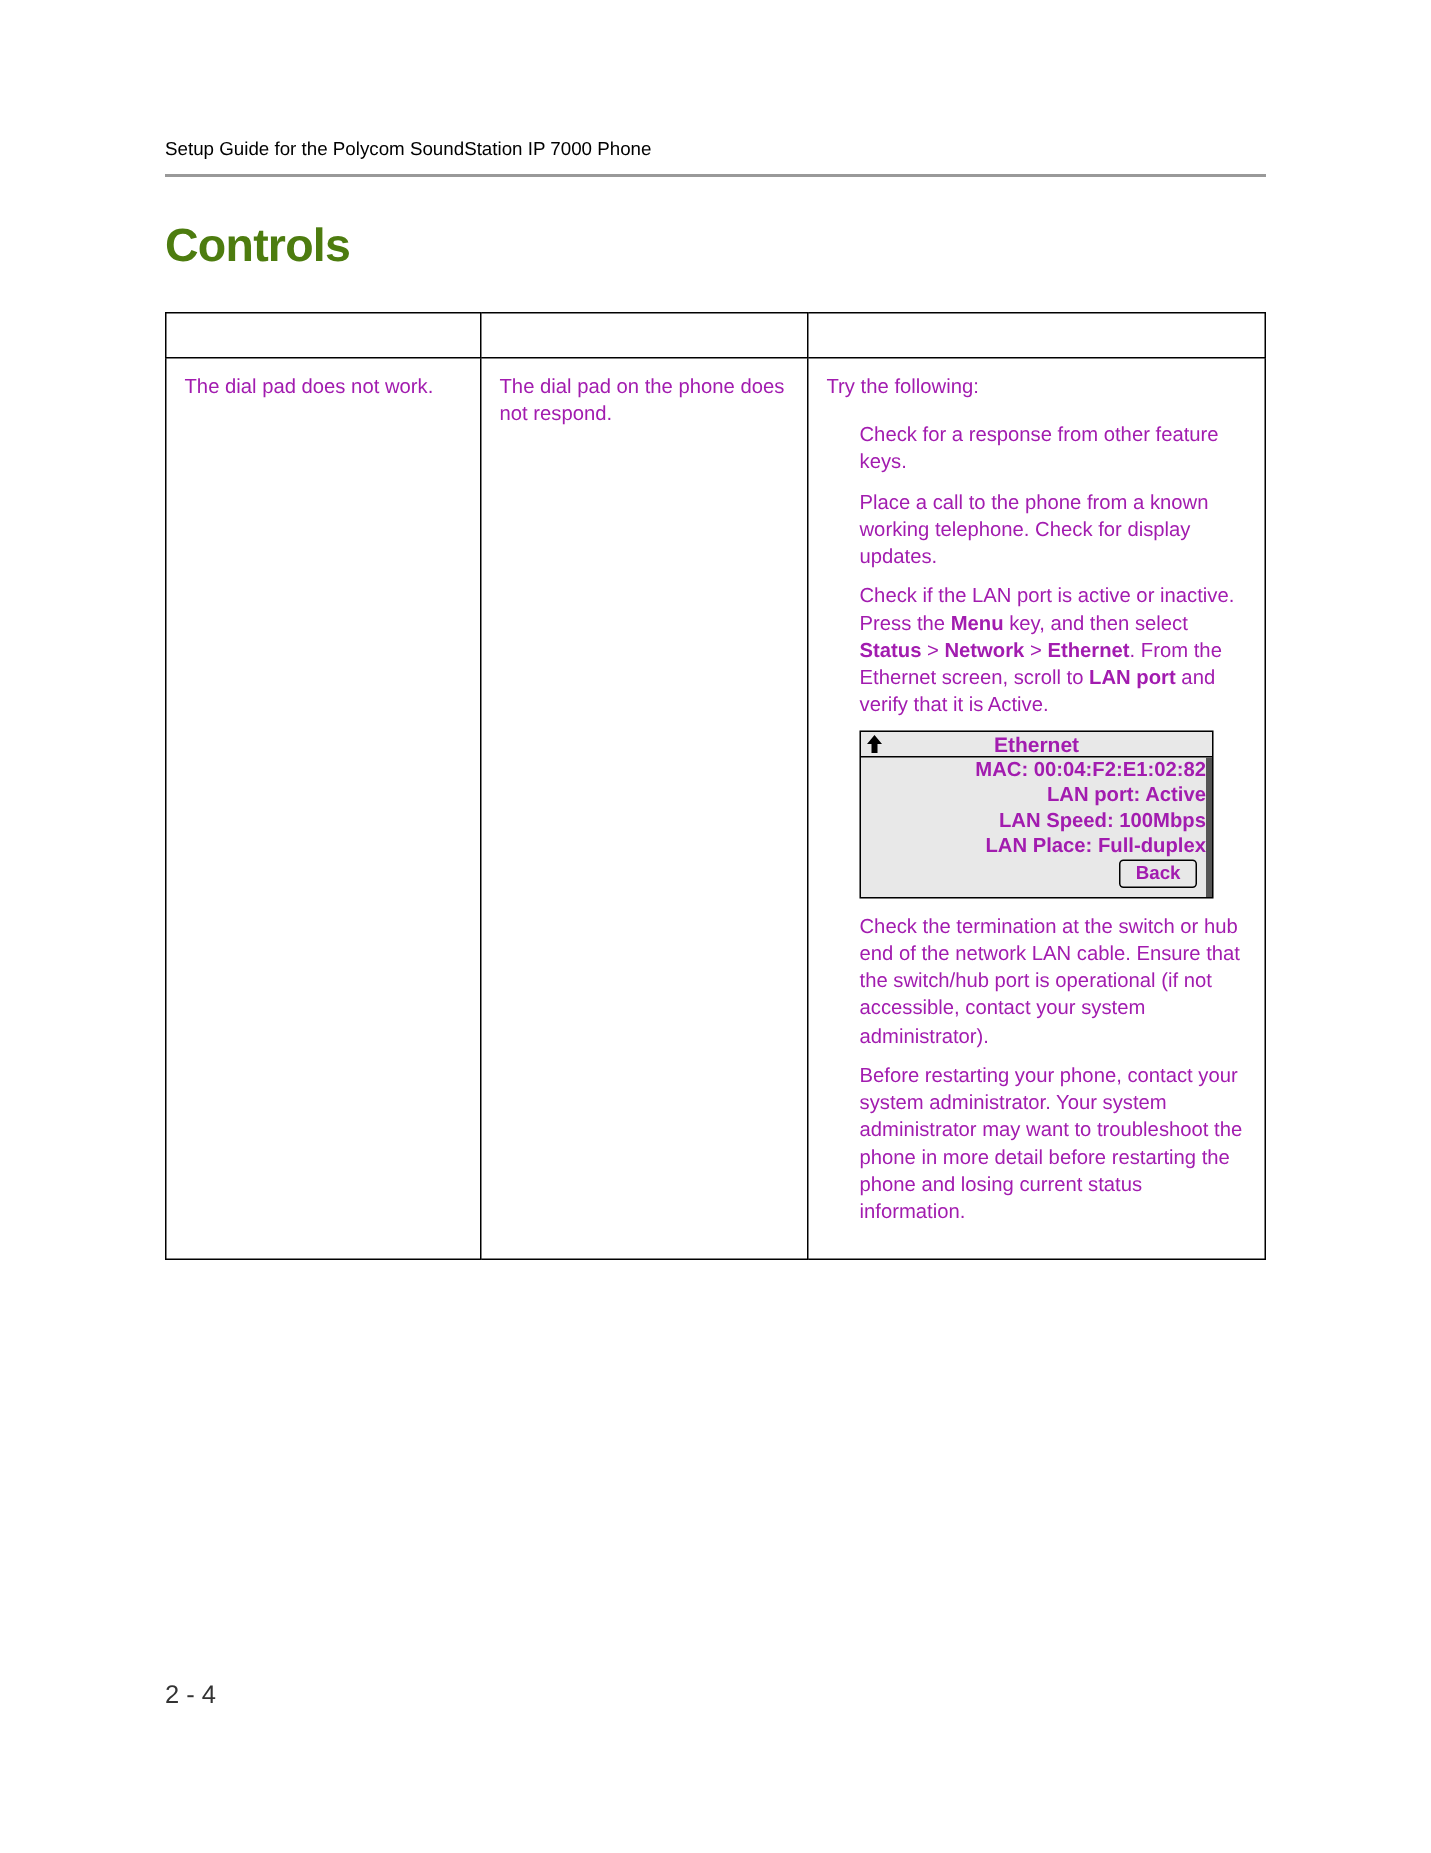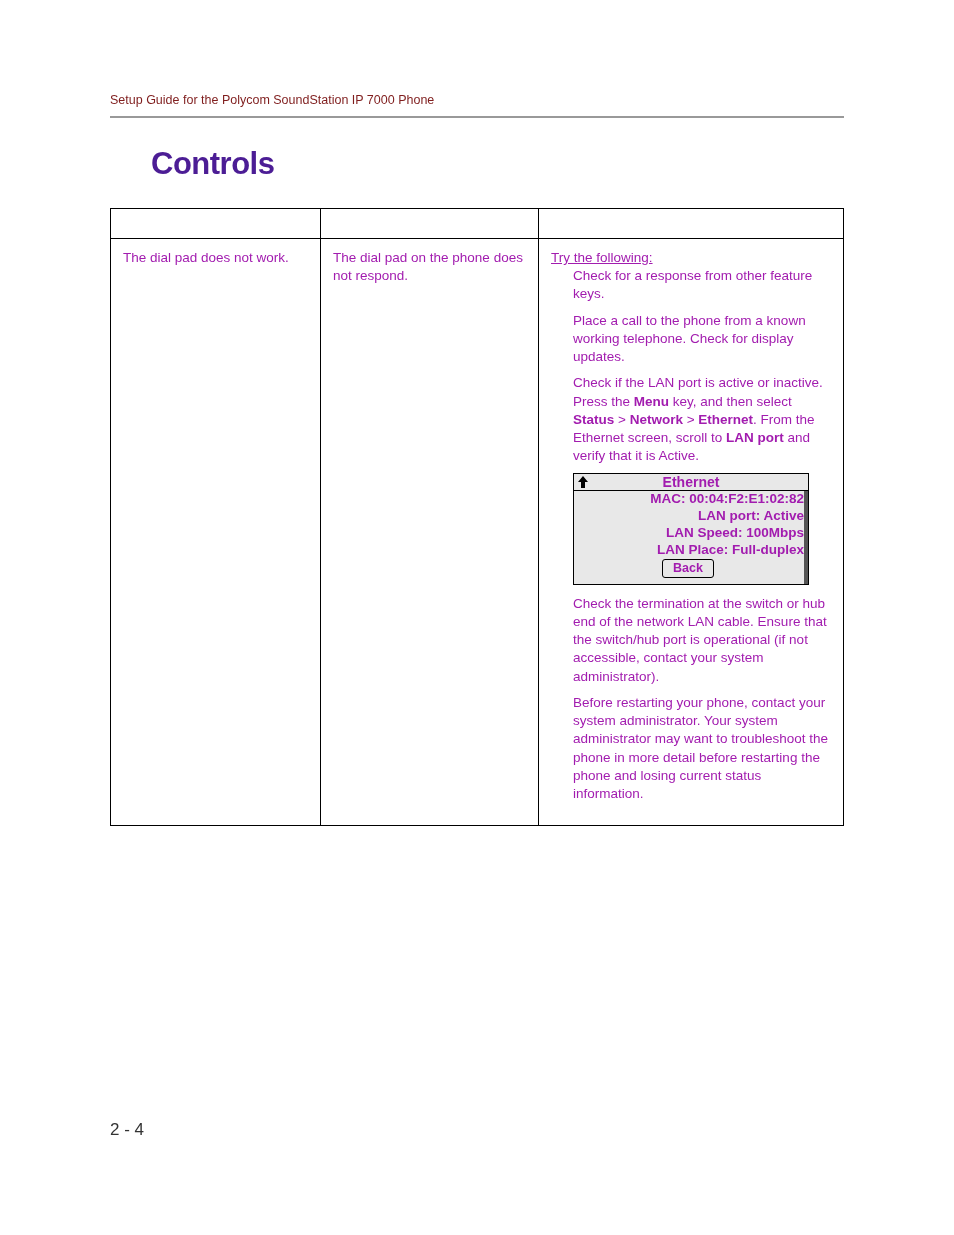--- a/index.html
+++ b/index.html
@@ -24,7 +24,7 @@
     }
     .header-text {
       font-size: 12.5px;
-      color: #7f1d1d;
+      color: #000000;
     }
     .section-title {
       font-family: 'Trebuchet MS', 'Arial Narrow', Arial, sans-serif;

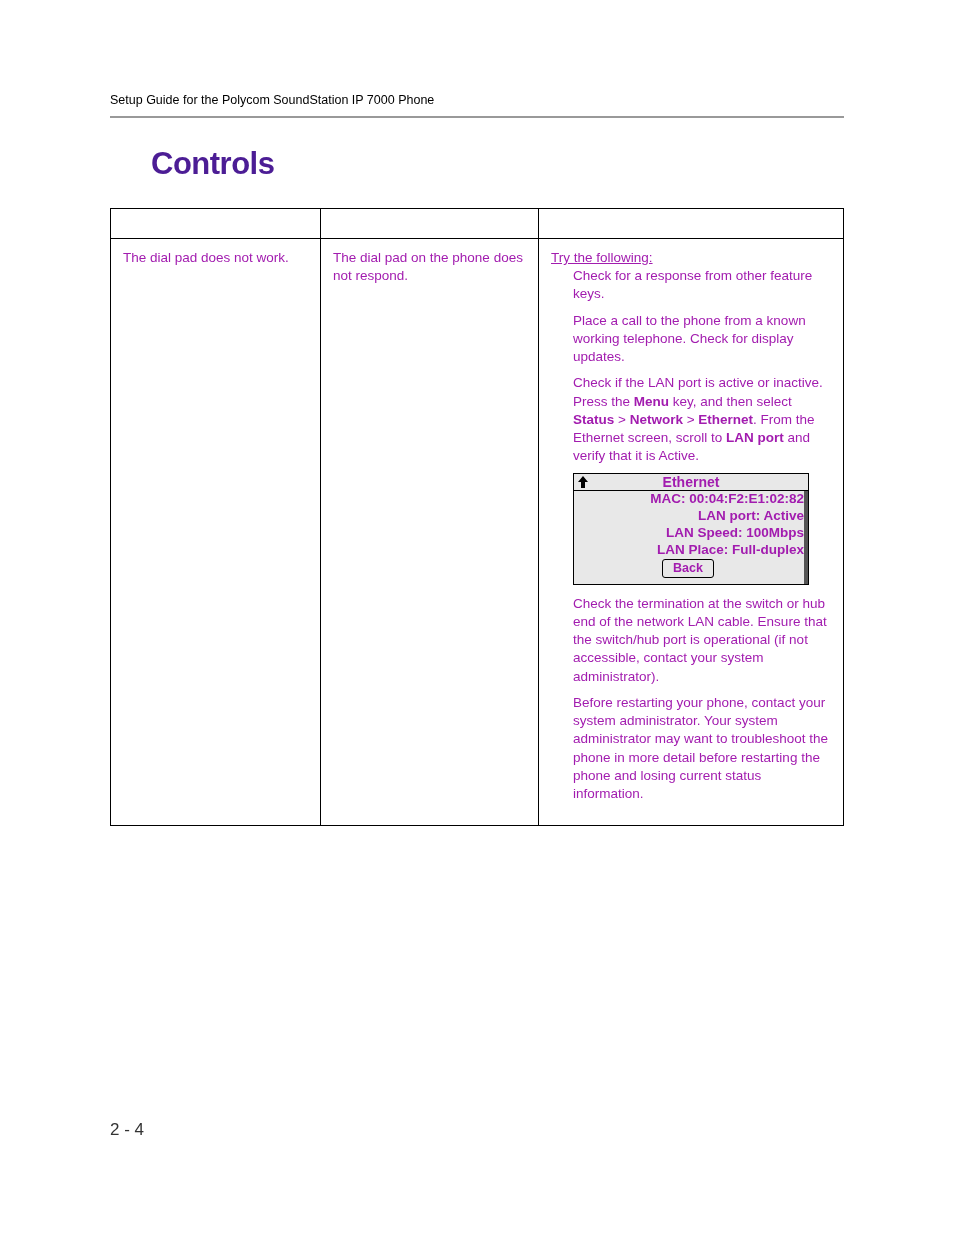--- a/index.html
+++ b/index.html
@@ -30,10 +30,9 @@
       font-family: 'Trebuchet MS', 'Arial Narrow', Arial, sans-serif;
       font-size: 31px;
       font-weight: bold;
-      color: #4c1d95;
+      color: #4d7c0f;
       margin-bottom: 26px;
       letter-spacing: -0.5px;
-      margin-left: 41px;
     }
     table.troubleshoot {
       border-collapse: collapse;

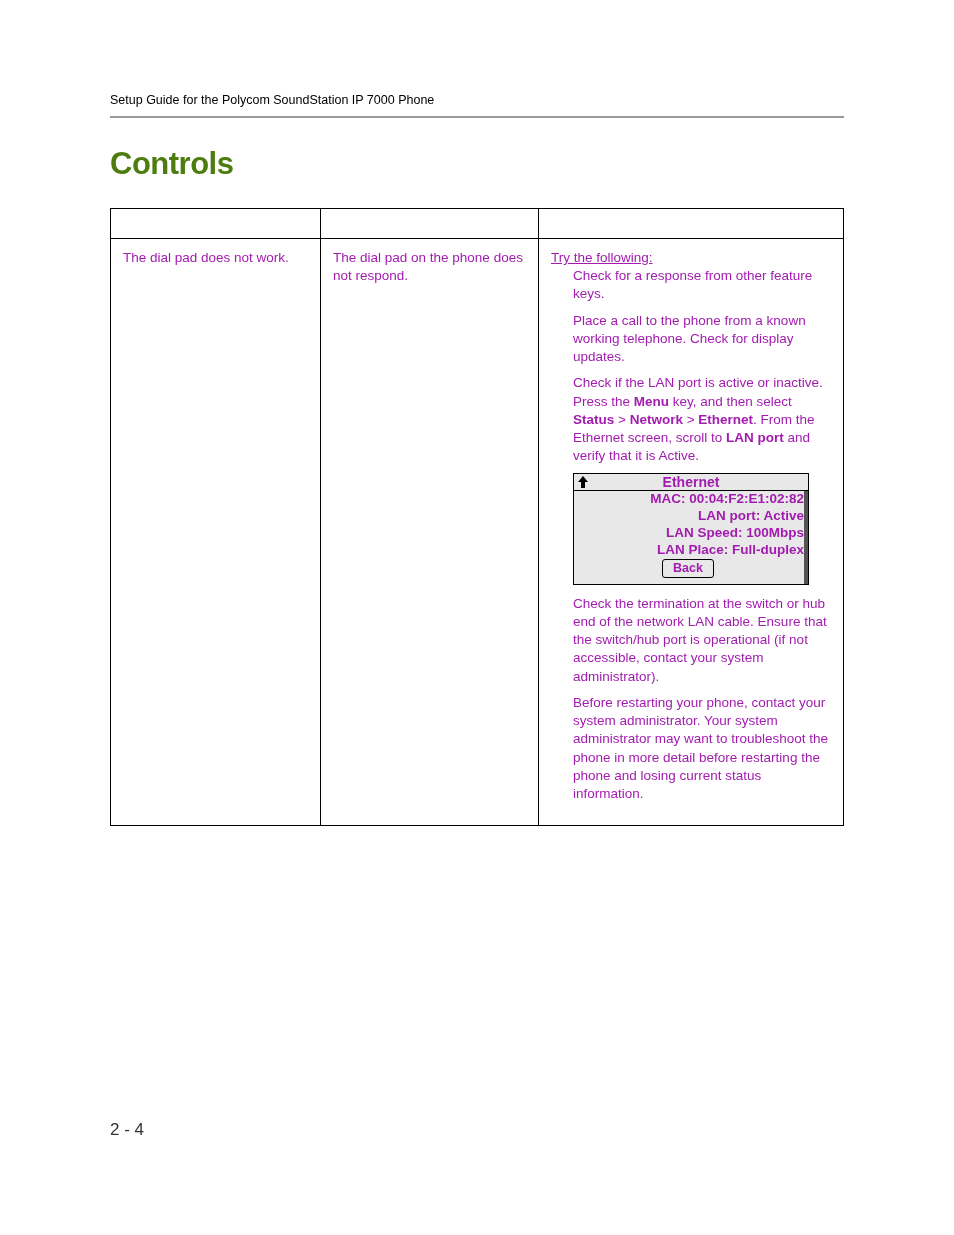--- a/index.html
+++ b/index.html
@@ -61,7 +61,7 @@
       width: auto;
     }
     .try-following {
-      text-decoration: underline;
+      margin-bottom: 14px;
     }
     .bullet-list {
       list-style: none;

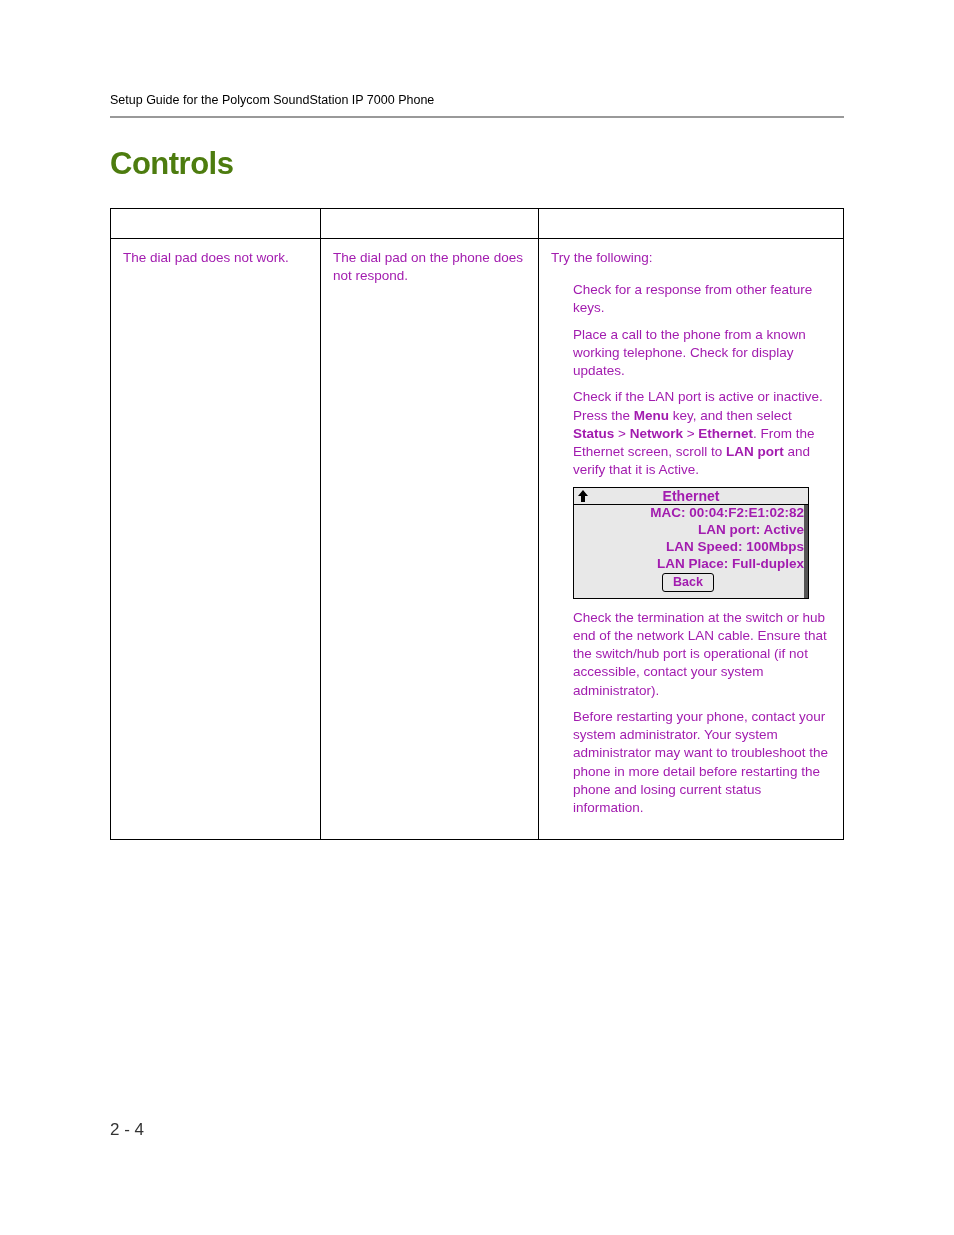--- a/index.html
+++ b/index.html
@@ -126,7 +126,7 @@
       text-align: right;
     }
     .lcd-footer {
-      text-align: center;
+      text-align: right;
       padding: 0 6px 4px 0;
     }
     .lcd-back-btn {

